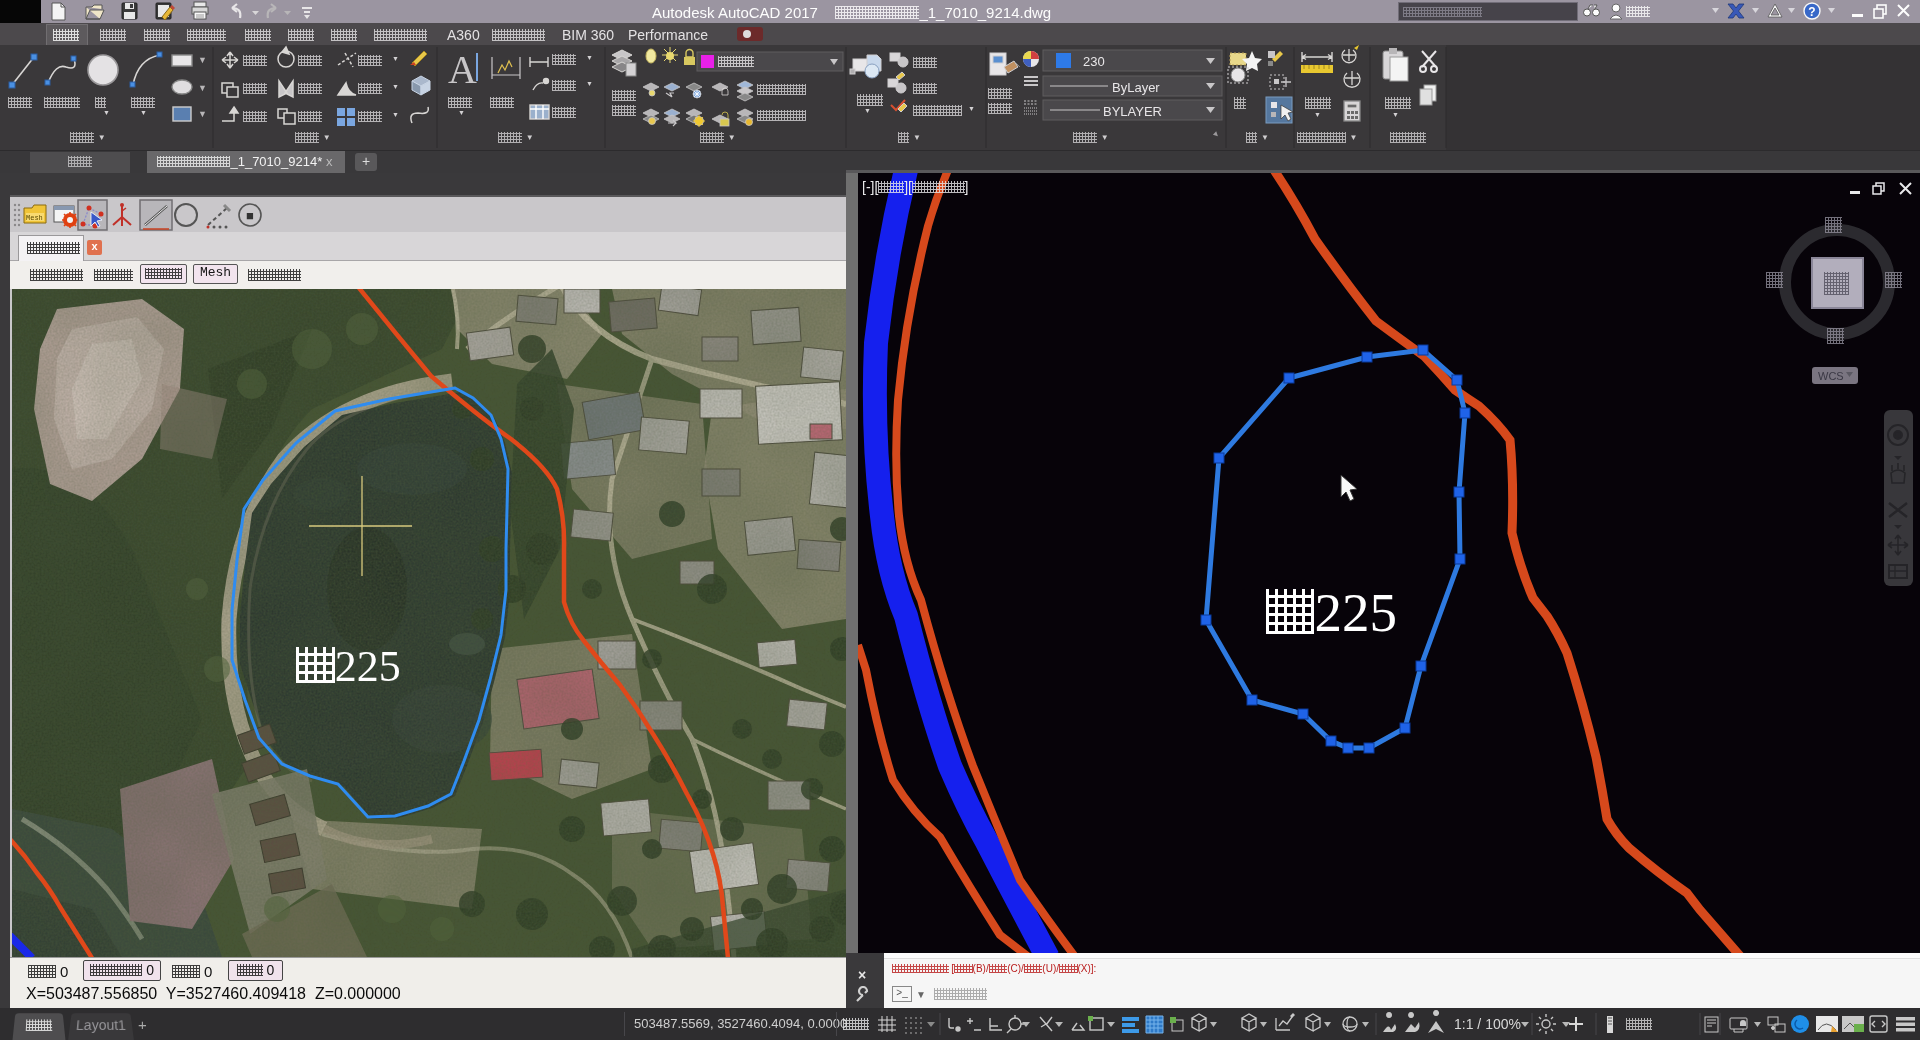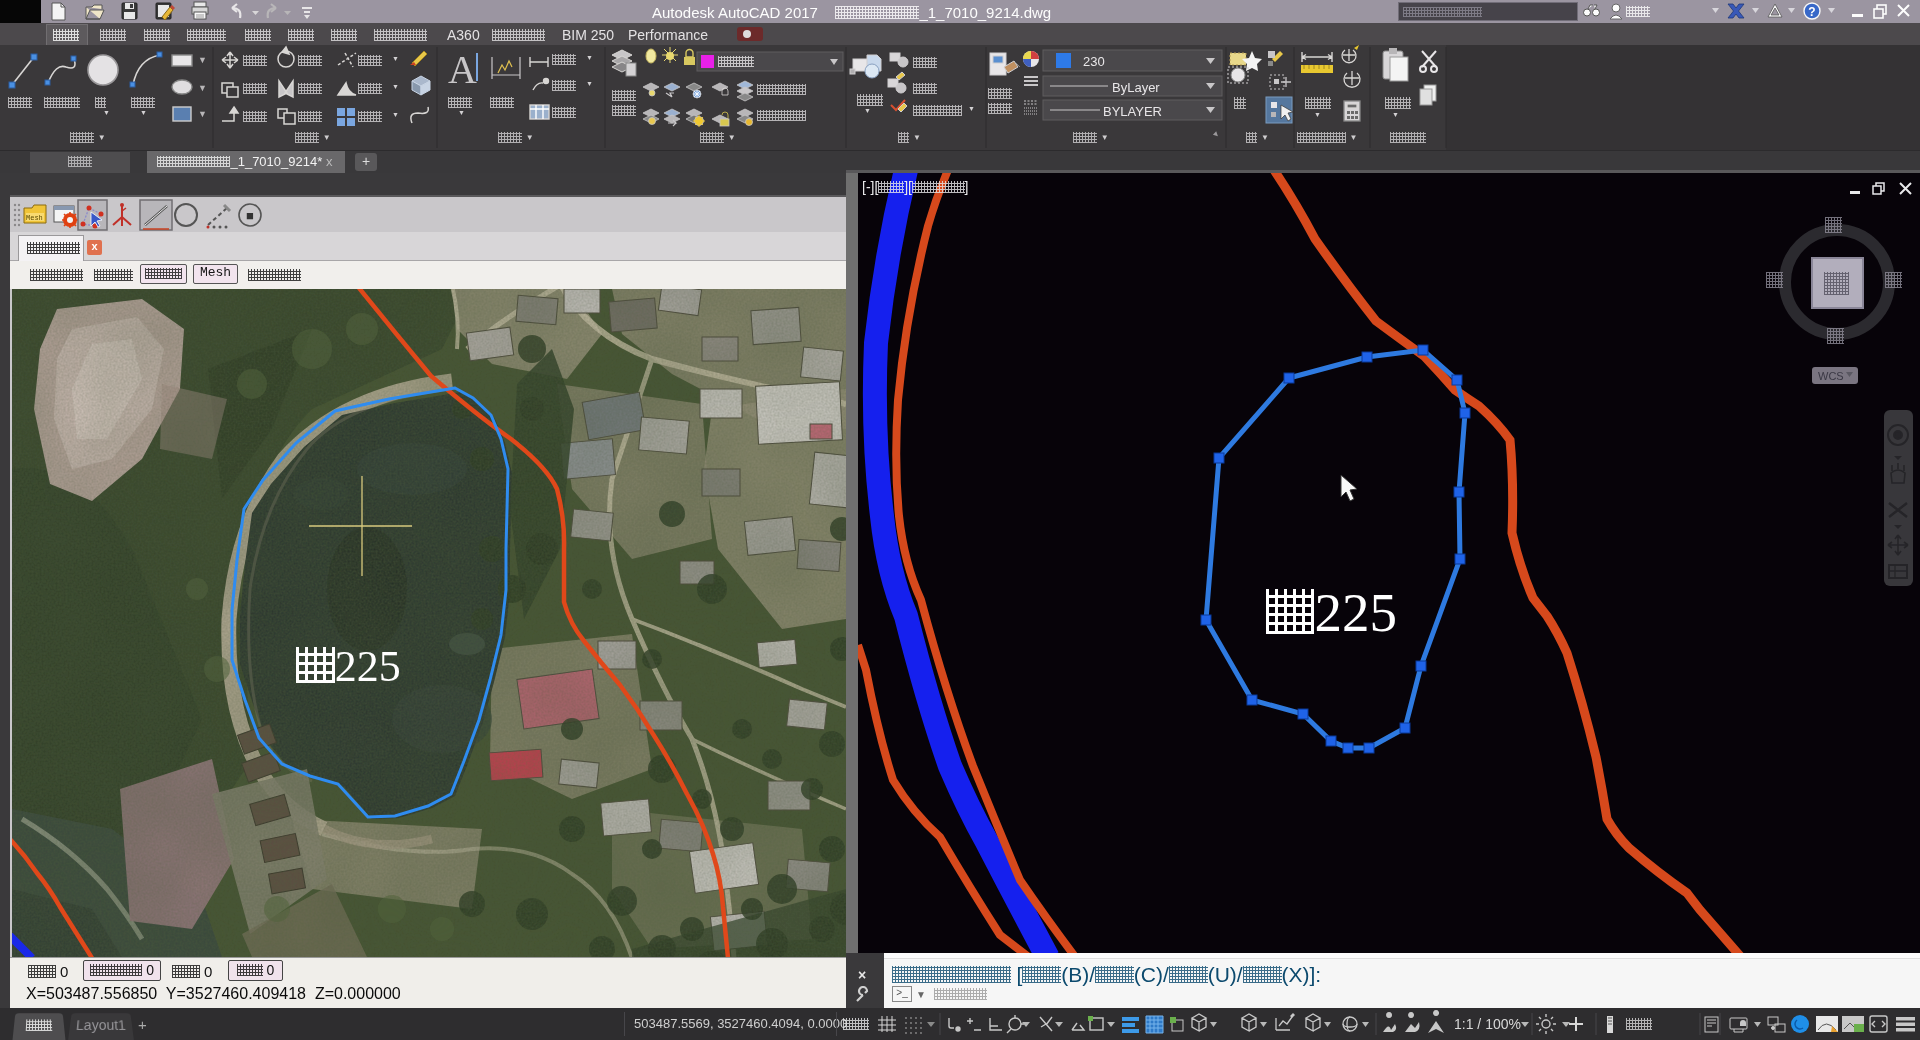--- a/index.html
+++ b/index.html
@@ -116,7 +116,7 @@
 <span class="abs" style="left:374px"><i class="z z4"></i></span>
 <span class="abs" style="left:447px">A360</span>
 <span class="abs" style="left:492px"><i class="z z4"></i></span>
-<span class="abs" style="left:562px">BIM 250</span>
+<span class="abs" style="left:562px">BIM 360</span>
 <span class="abs" style="left:628px">Performance</span>
 </div>
 <div class="abs" style="left:737px;top:27px;width:26px;height:14px;background:#6c2a2a;border-radius:3px"></div>

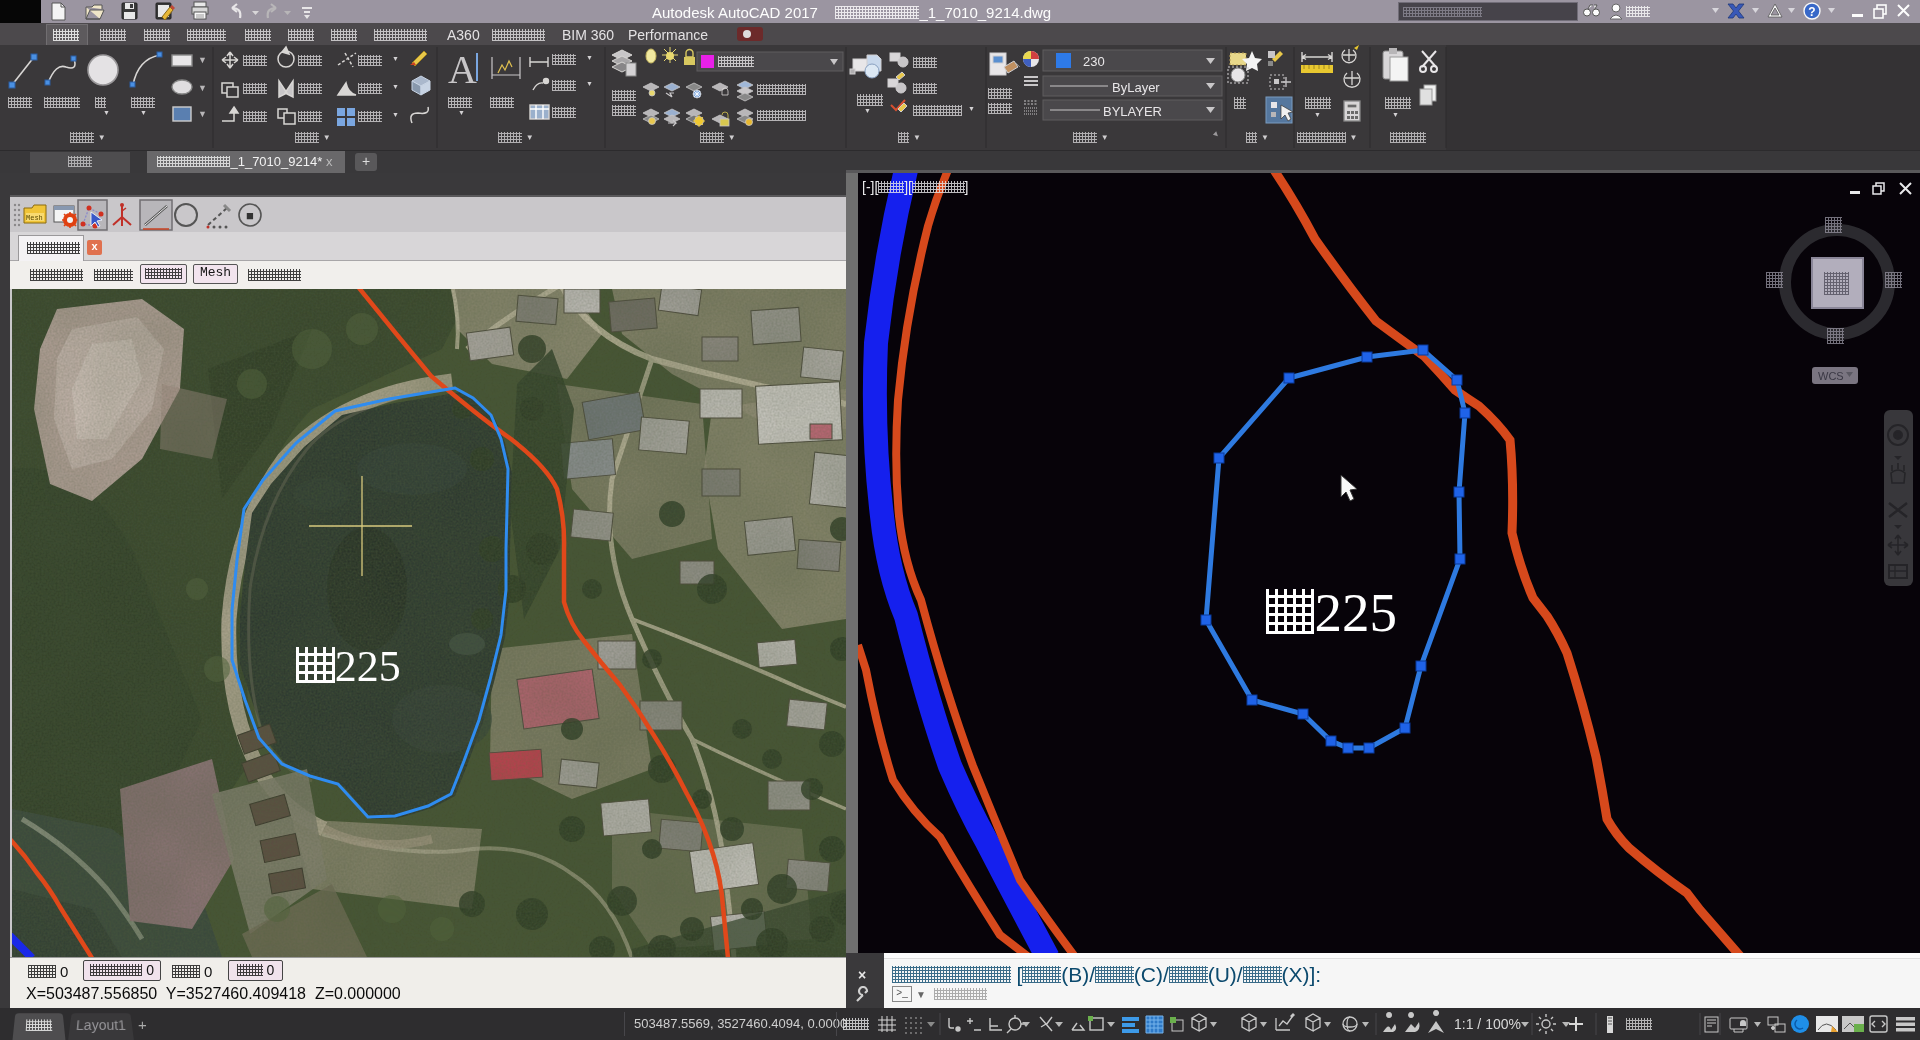--- a/index.html
+++ b/index.html
@@ -778,7 +778,7 @@
       <path d="M3 15 L9 9 M9 9 a4 4 0 1 1 4 -4 l-2 2" stroke="#d0d0d0" stroke-width="2.2" fill="none"></path>
     </svg>
   <div class="abs" style="left:38px;top:0;width:1036px;height:6px;background:#fbfbfb;border-bottom:1px solid #ddd"></div>
-  <div class="abs" style="left:46px;top:10px;font-size:21px;color:#0c4a6e"><i class="z z6"></i> [<i class="z z2"></i>(B)/<i class="z z2"></i>(C)/<i class="z z2"></i>(U)/<i class="z z2"></i>(X)]:</div>
+  <div class="abs" style="left:46px;top:10px;font-size:10px;color:#b91c1c"><i class="z z6"></i> [<i class="z z2"></i>(B)/<i class="z z2"></i>(C)/<i class="z z2"></i>(U)/<i class="z z2"></i>(X)]:</div>
   <div class="abs" style="left:46px;top:33px;width:20px;height:16px;border:1px solid #888;font-size:10px;color:#555;text-align:center">&gt;_</div>
   <div class="abs" style="left:70px;top:36px;font-size:10px;color:#666">▼</div>
   <div class="abs" style="left:88px;top:33px;font-size:14px;color:#999;font-style:italic"><i class="z z4"></i></div>

